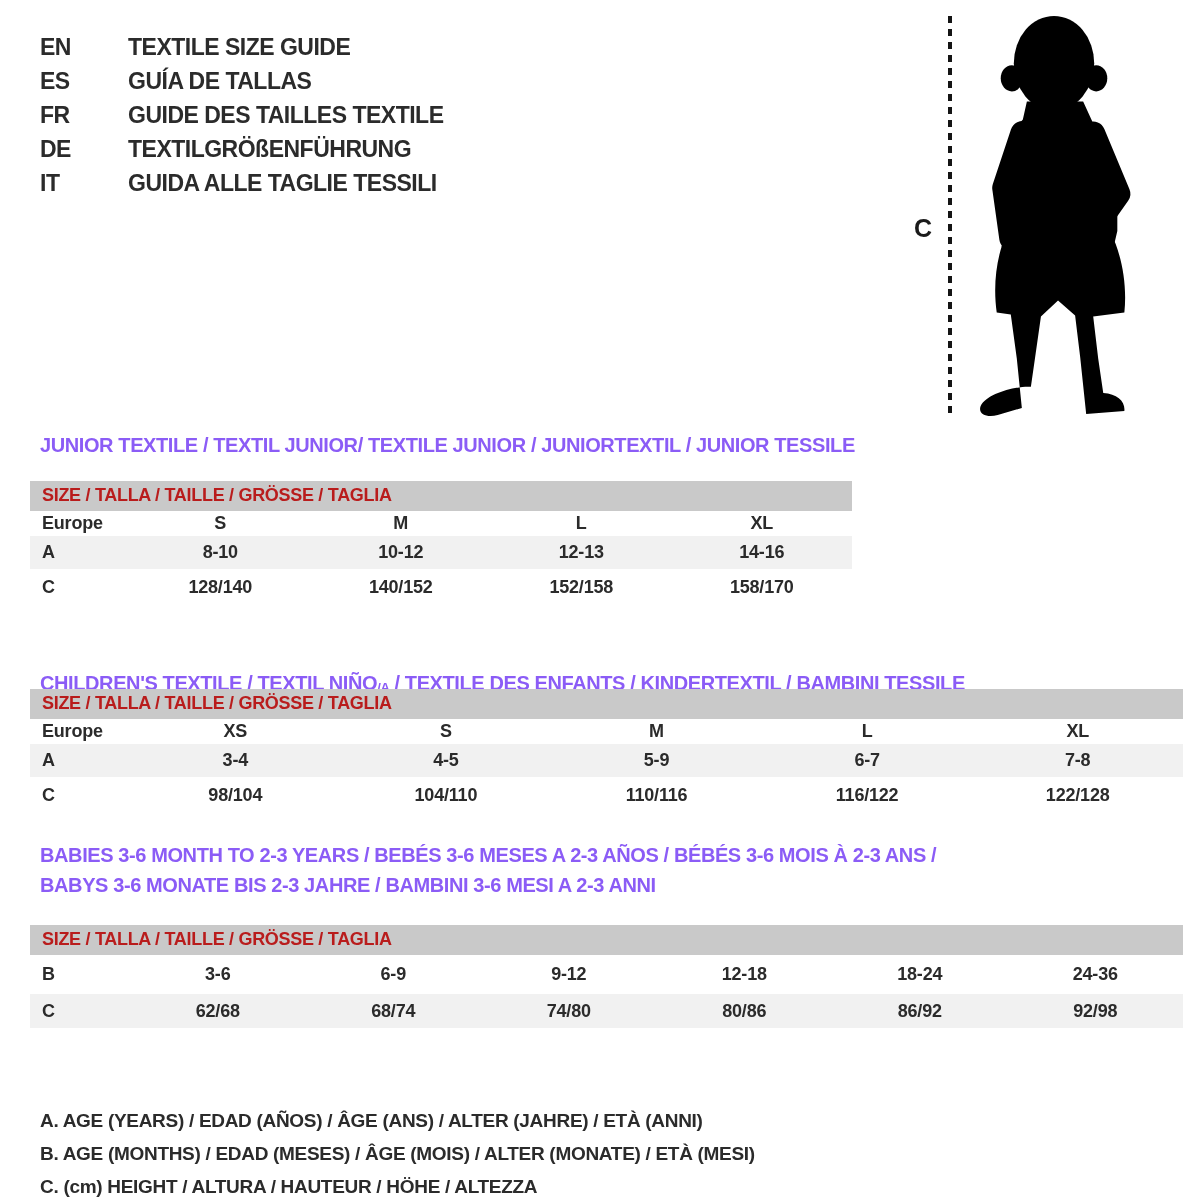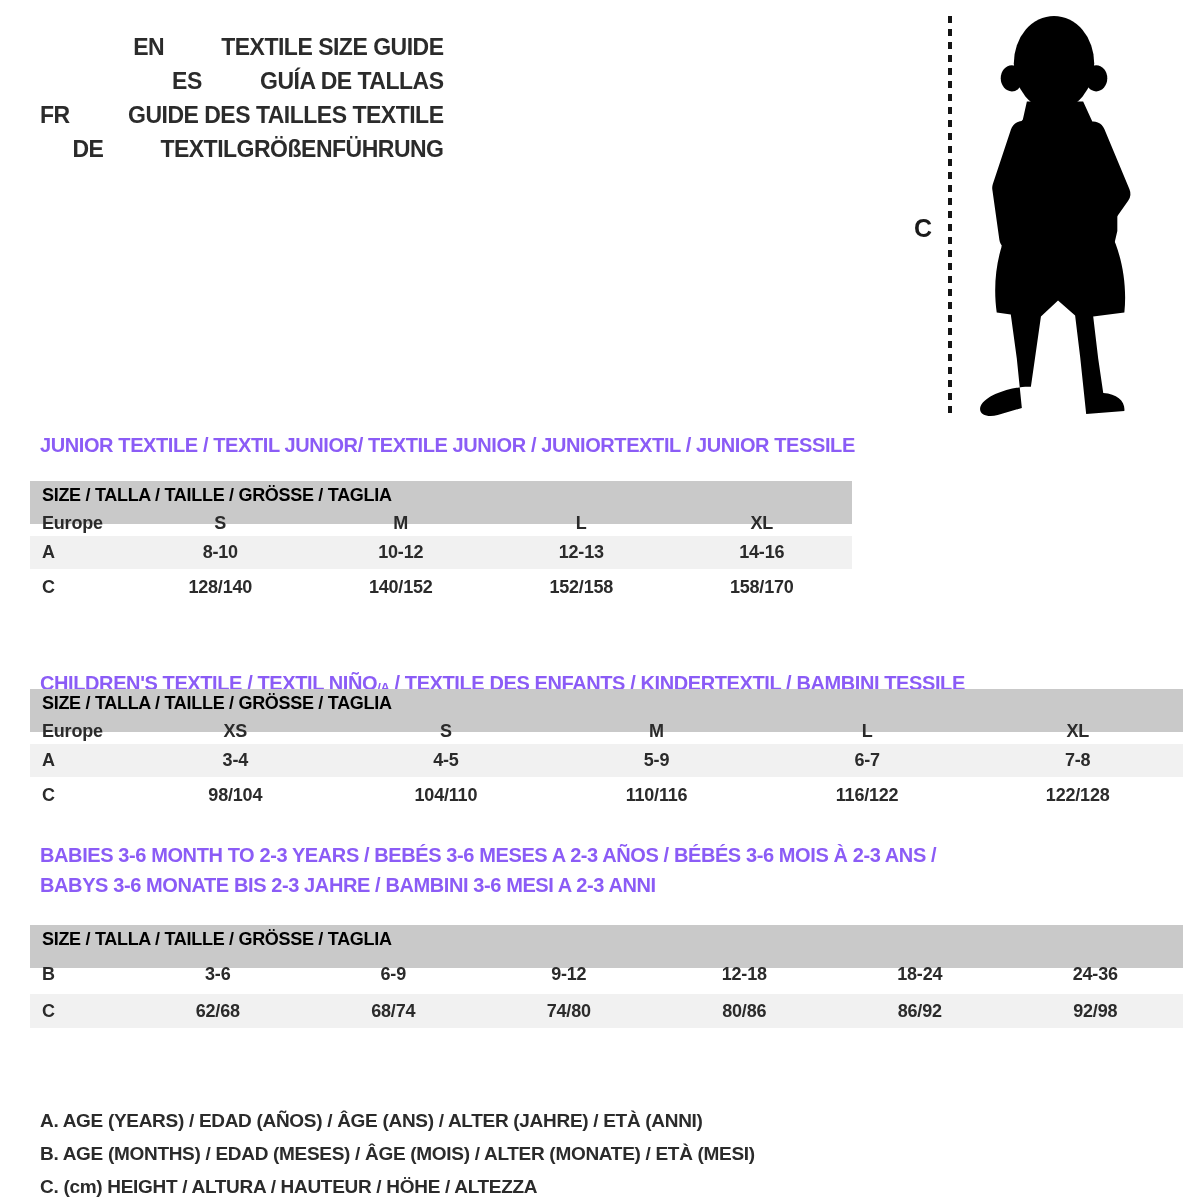--- a/index.html
+++ b/index.html
@@ -11,7 +11,7 @@
   .abs{position:absolute;}
 
   
-  .lang-row{display:flex;height:34px;align-items:center;justify-content:flex-end;}
+  .lang-row{display:flex;height:34px;align-items:center;}
   .lang-code{width:78px;font-weight:bold;font-size:23px;letter-spacing:-0.5px;}
   .lang-label{font-weight:bold;font-size:23px;letter-spacing:-0.5px;white-space:nowrap;margin-left:10px;}
 

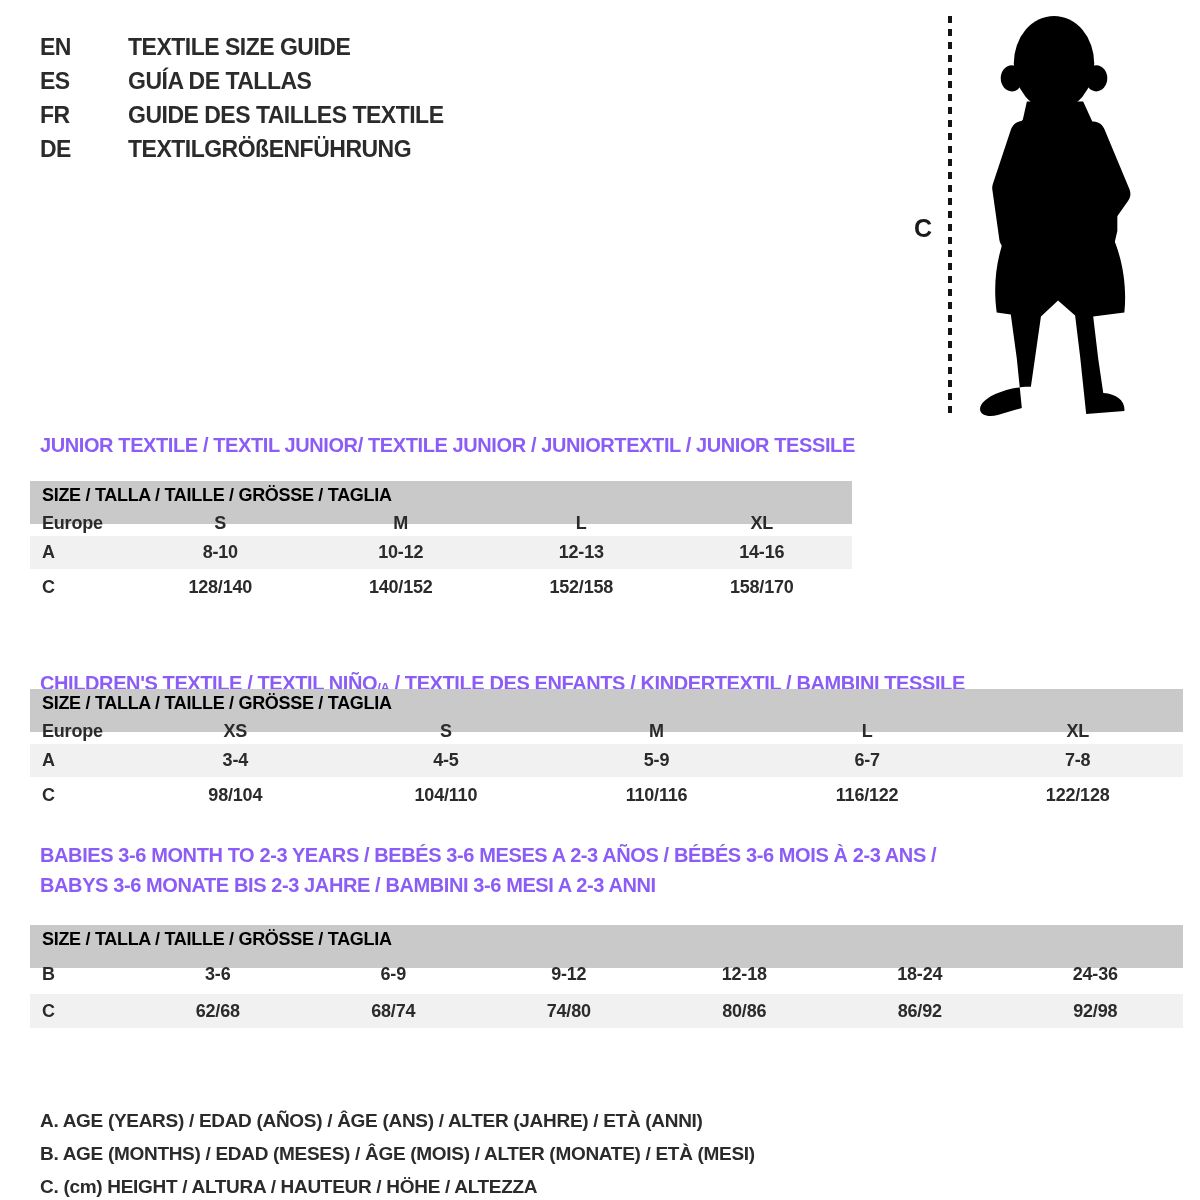--- a/index.html
+++ b/index.html
@@ -66,6 +66,10 @@
   <div class="lang-row">
     <span class="lang-code">DE</span>
     <span class="lang-label">TEXTILGRÖßENFÜHRUNG</span>
+  </div>
+  <div class="lang-row">
+    <span class="lang-code">IT</span>
+    <span class="lang-label">GUIDA ALLE TAGLIE TESSILI</span>
   </div>
 </div>
 

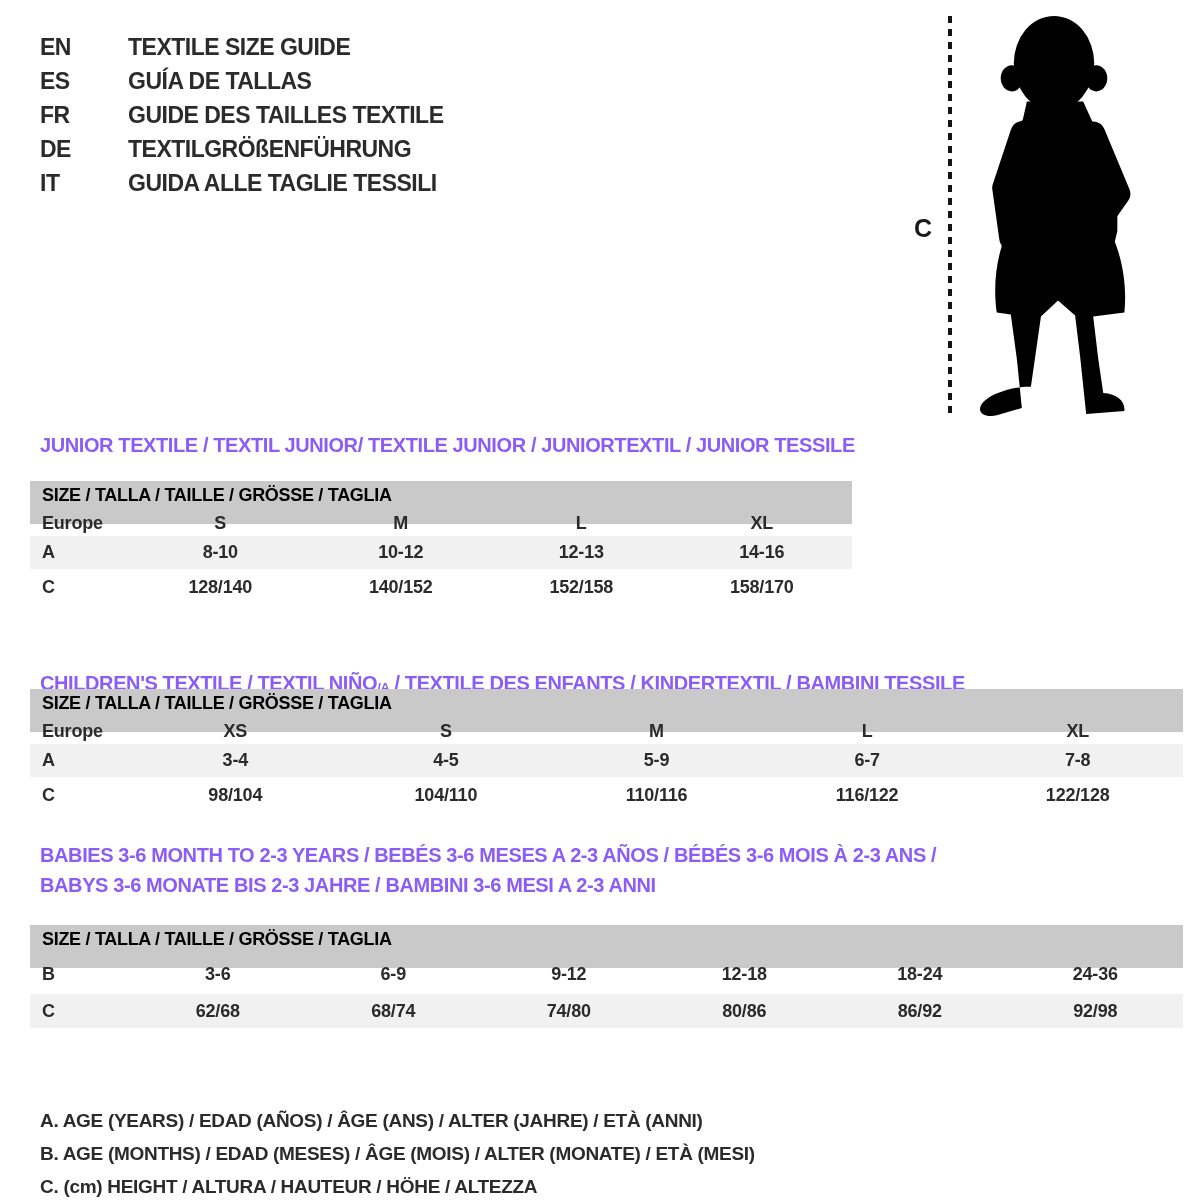--- a/index.html
+++ b/index.html
@@ -21,8 +21,8 @@
 
   
   .sizebar{
-    background:#c9c9c9;height:43px;line-height:29px;padding-left:12px;
-    font-weight:bold;font-size:18px;color:#000000;letter-spacing:-0.3px;
+    background:#c9c9c9;height:30px;line-height:29px;padding-left:12px;
+    font-weight:bold;font-size:18px;color:#b91c1c;letter-spacing:-0.3px;
     box-sizing:border-box;white-space:nowrap;
   }
 

